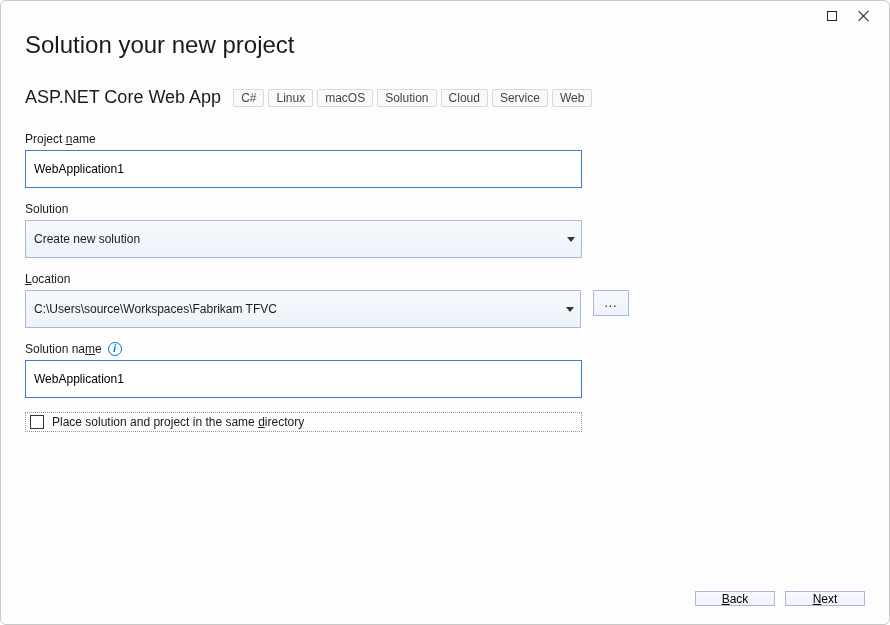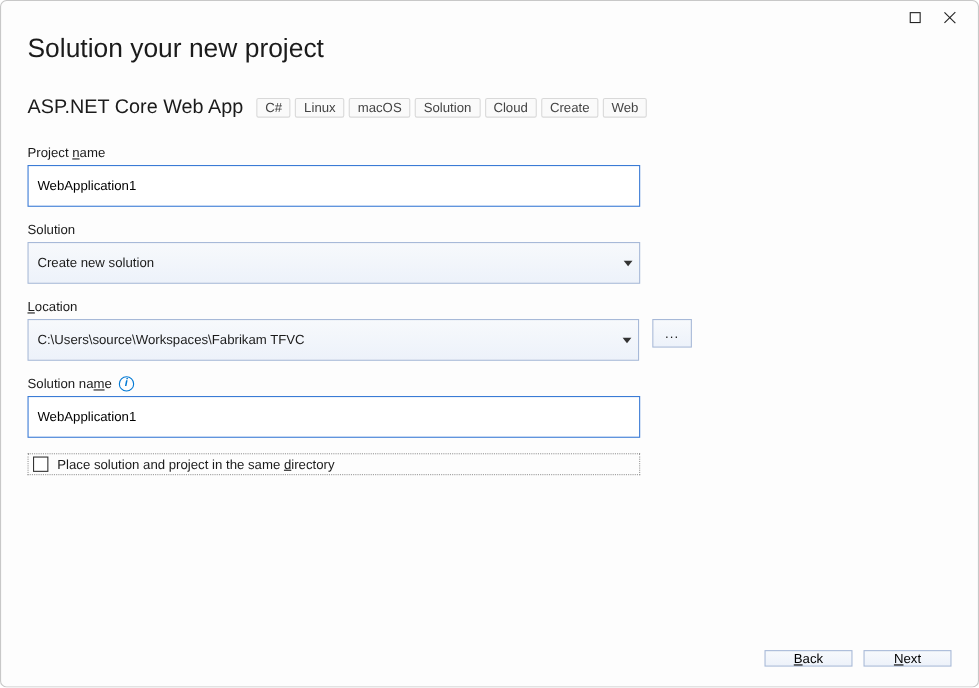--- a/index.html
+++ b/index.html
@@ -185,7 +185,7 @@
         <span class="tag">macOS</span>
         <span class="tag">Solution</span>
         <span class="tag">Cloud</span>
-        <span class="tag">Create</span>
+        <span class="tag">Service</span>
         <span class="tag">Web</span>
       </div>
     </div>

